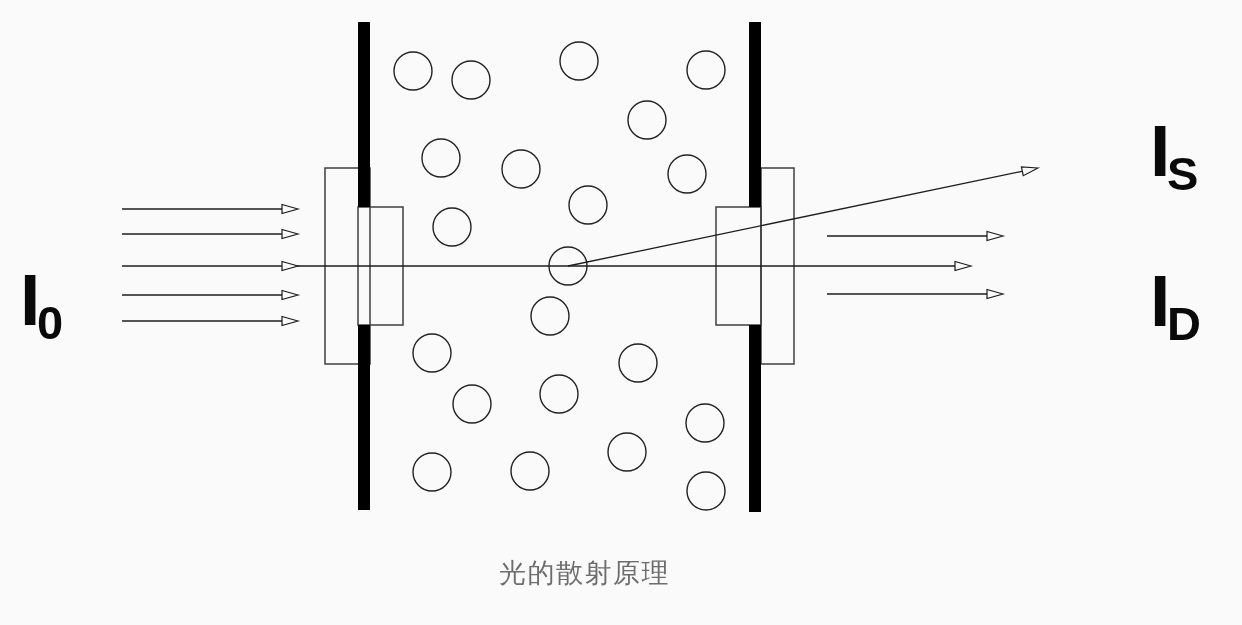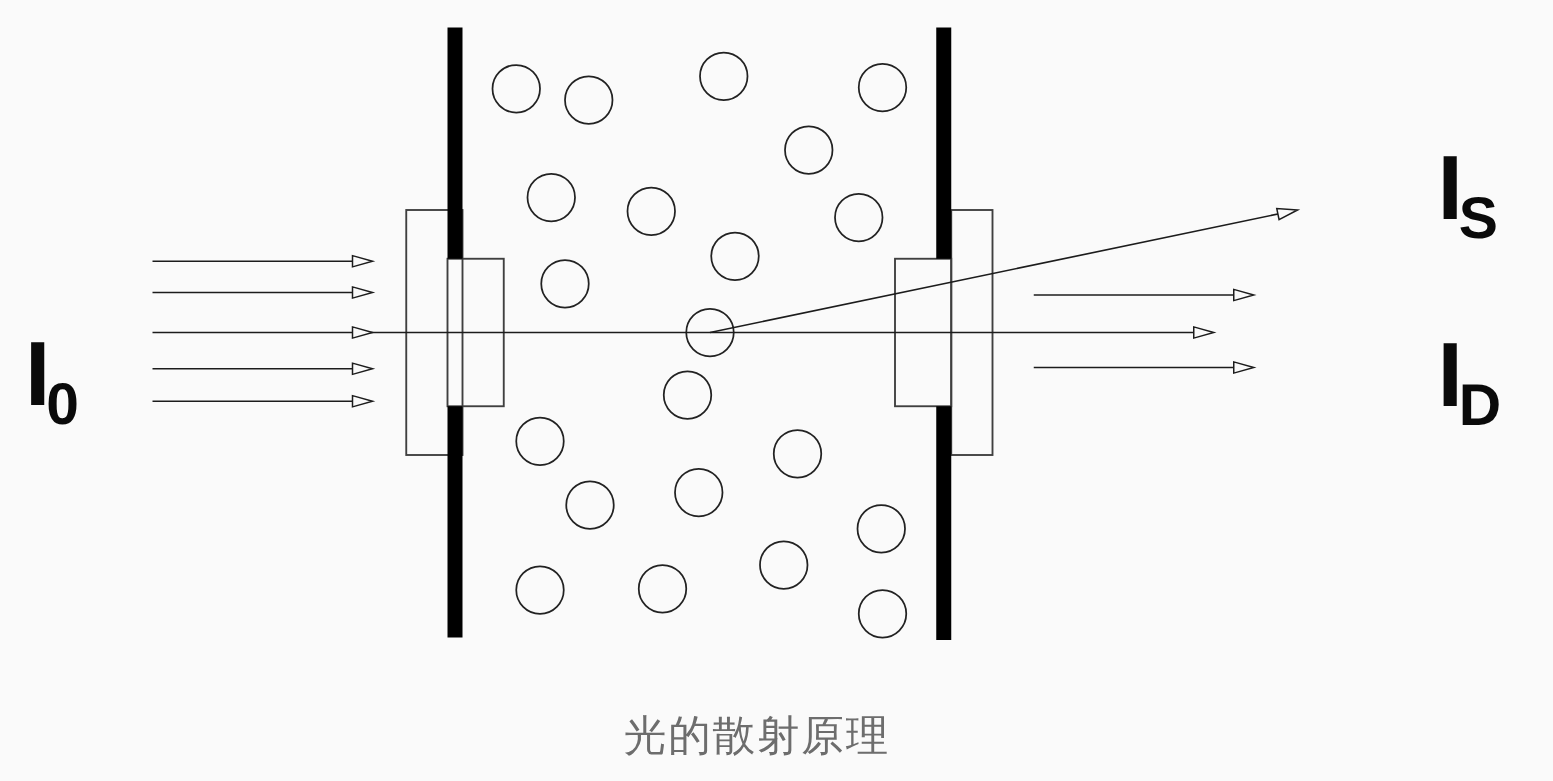--- a/index.html
+++ b/index.html
@@ -47,12 +47,11 @@
     position: absolute;
     left: 499px;
     top: 559px;
-    font-size: 34px;
+    font-size: 27px;
     letter-spacing: 1.5px;
     color: #6d6d6d;
     line-height: 1.1;
     white-space: nowrap;
-    margin-top: 12px;
   }
 </style>
 </head>

